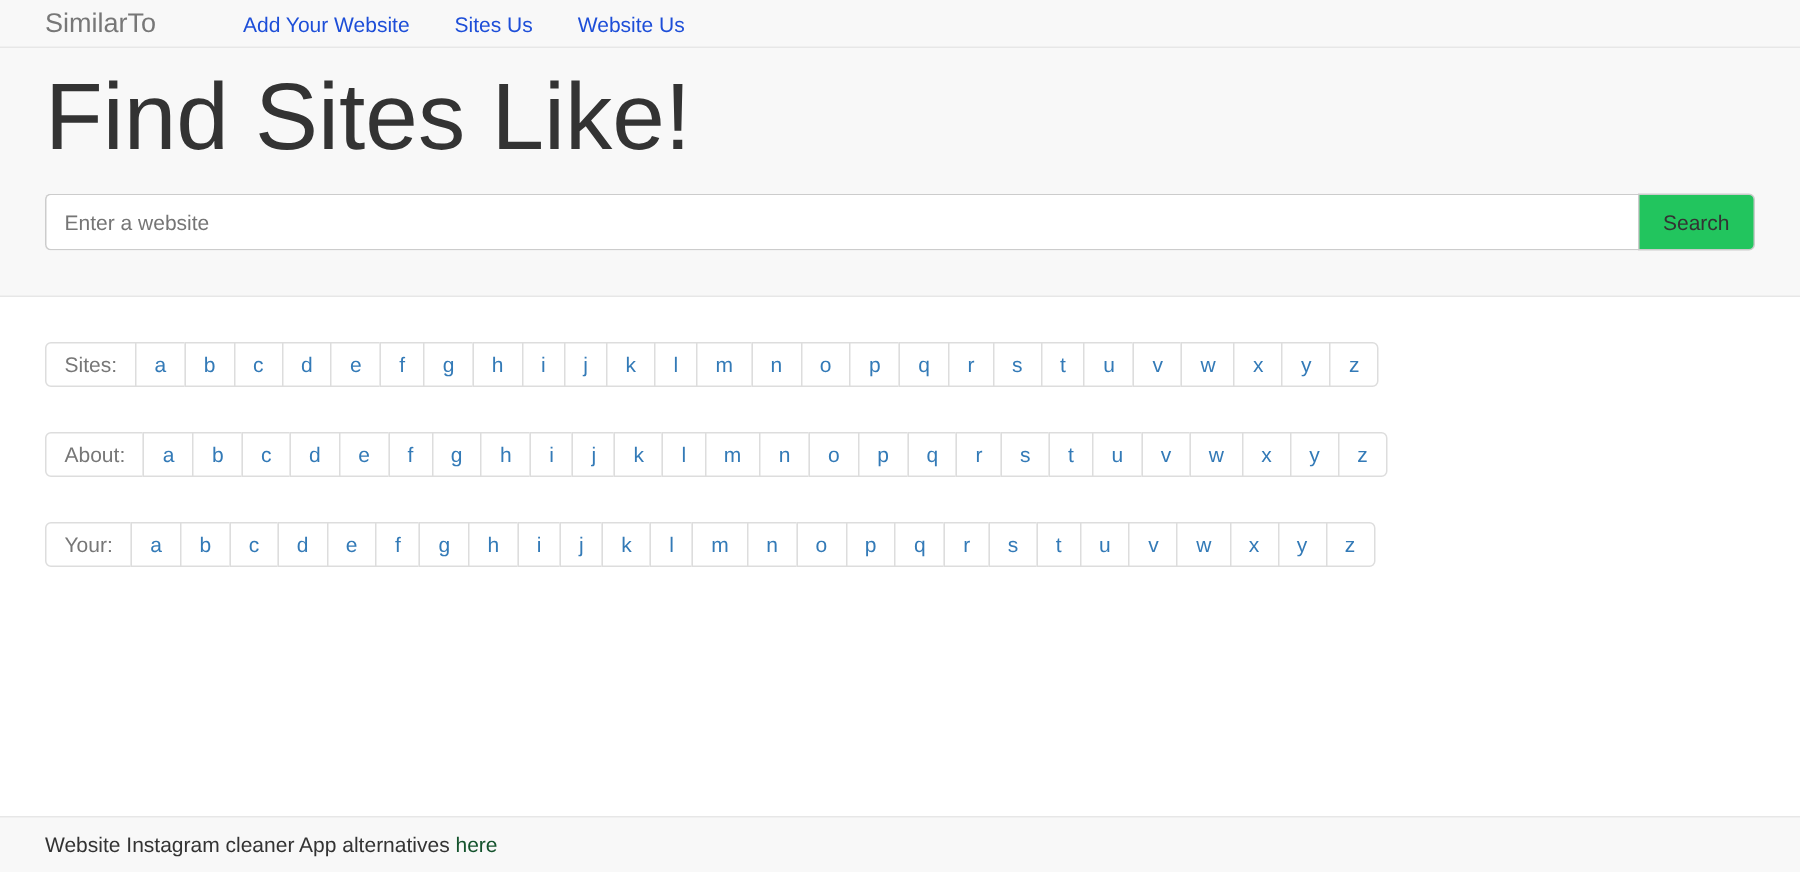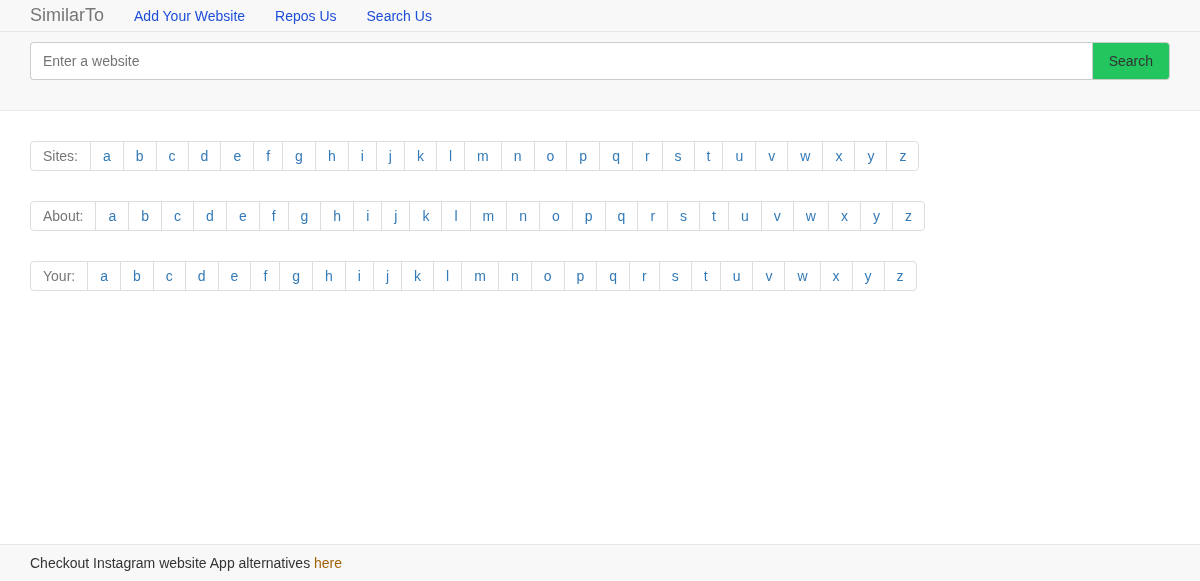--- a/index.html
+++ b/index.html
@@ -31,6 +31,7 @@
 .navbar-inner {
   display: flex;
   align-items: center;
+  gap: 28px;
 }
 
 .brand {

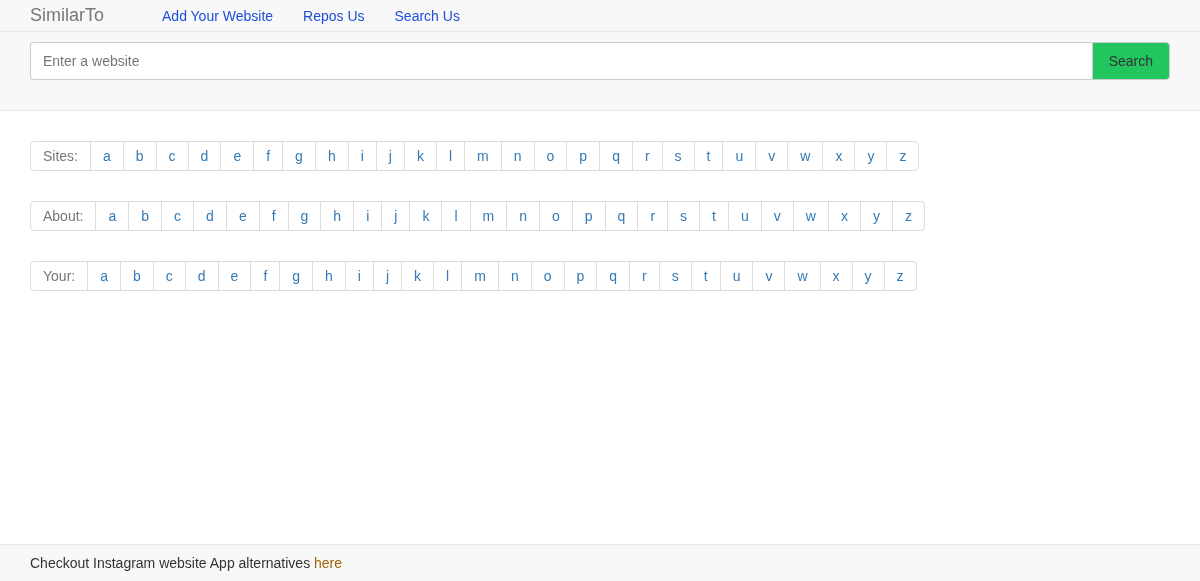--- a/index.html
+++ b/index.html
@@ -149,7 +149,7 @@
     <a class="brand">SimilarTo</a>
     <div class="nav-links">
       <a class="nav-link">Add Your Website</a>
-      <a class="nav-link">Repos Us</a>
+      <a class="nav-link">Sites Us</a>
       <a class="nav-link">Search Us</a>
     </div>
   </div>

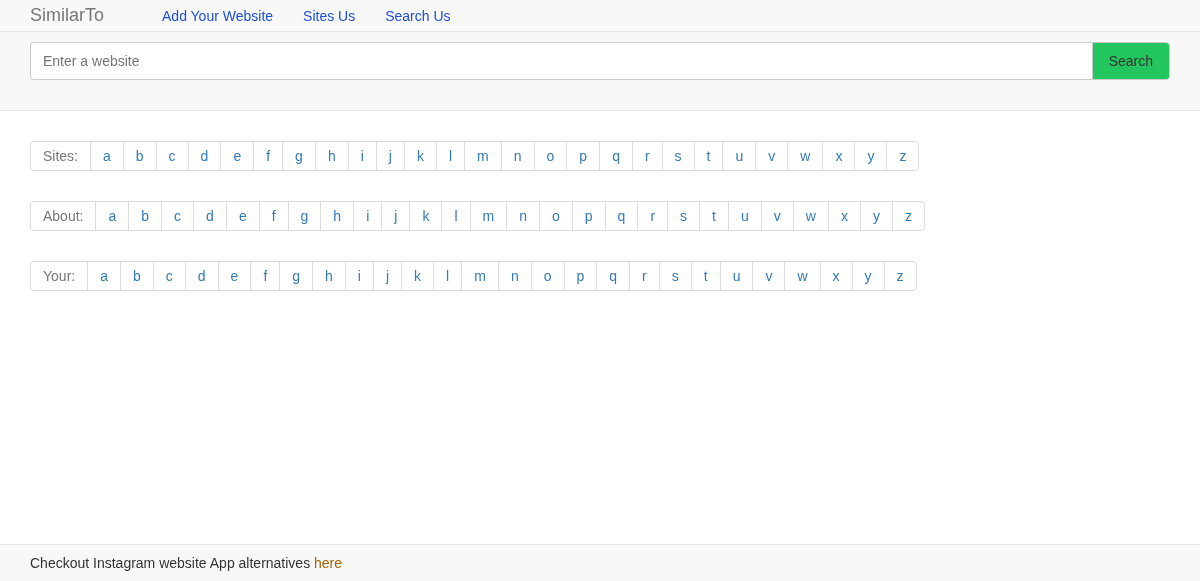--- a/index.html
+++ b/index.html
@@ -150,7 +150,7 @@
     <div class="nav-links">
       <a class="nav-link">Add Your Website</a>
       <a class="nav-link">Sites Us</a>
-      <a class="nav-link">Search Us</a>
+      <a class="nav-link">Website Us</a>
     </div>
   </div>
 </nav>

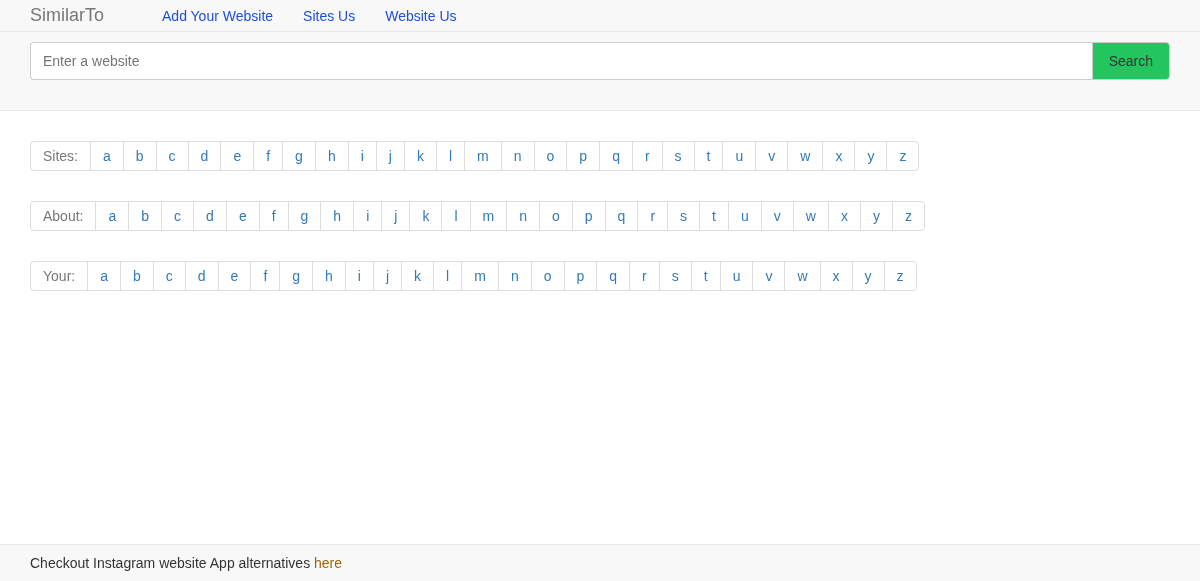--- a/index.html
+++ b/index.html
@@ -157,6 +157,7 @@
 
 <div class="hero">
   <div class="container">
+    <h1>Find Sites Like!</h1>
     <div class="search-row">
       <input type="text" class="search-input" placeholder="Enter a website" style="">
       <button class="search-btn">Search</button>

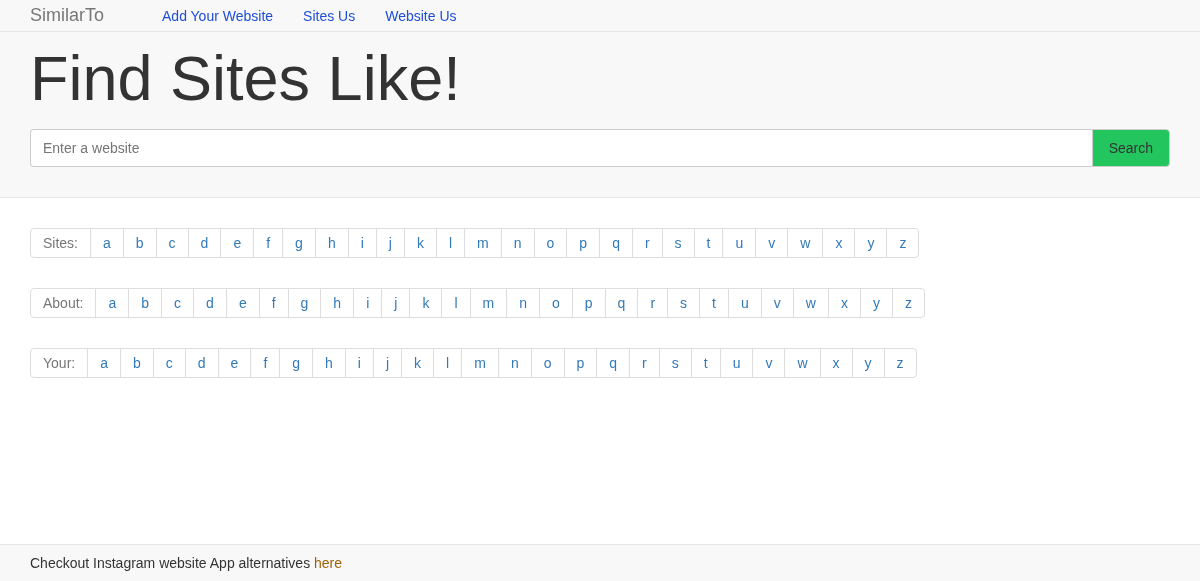--- a/index.html
+++ b/index.html
@@ -261,7 +261,7 @@
 
 <div class="footer">
   <div class="container">
-    <span>Checkout Instagram website App alternatives </span><a class="footer-link">here</a>
+    <span>Website Instagram cleaner App alternatives </span><a class="footer-link">here</a>
   </div>
 </div>
 

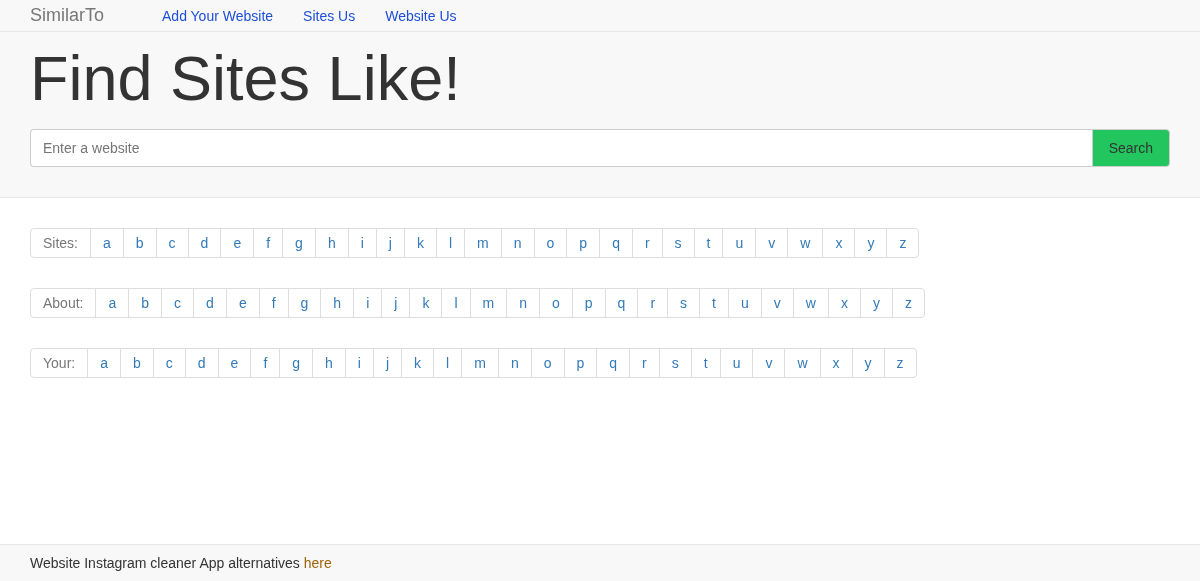--- a/index.html
+++ b/index.html
@@ -137,7 +137,7 @@
 }
 
 .footer-link {
-  color: #a16207;
+  color: #14532d;
   text-decoration: none;
 }
 </style>

